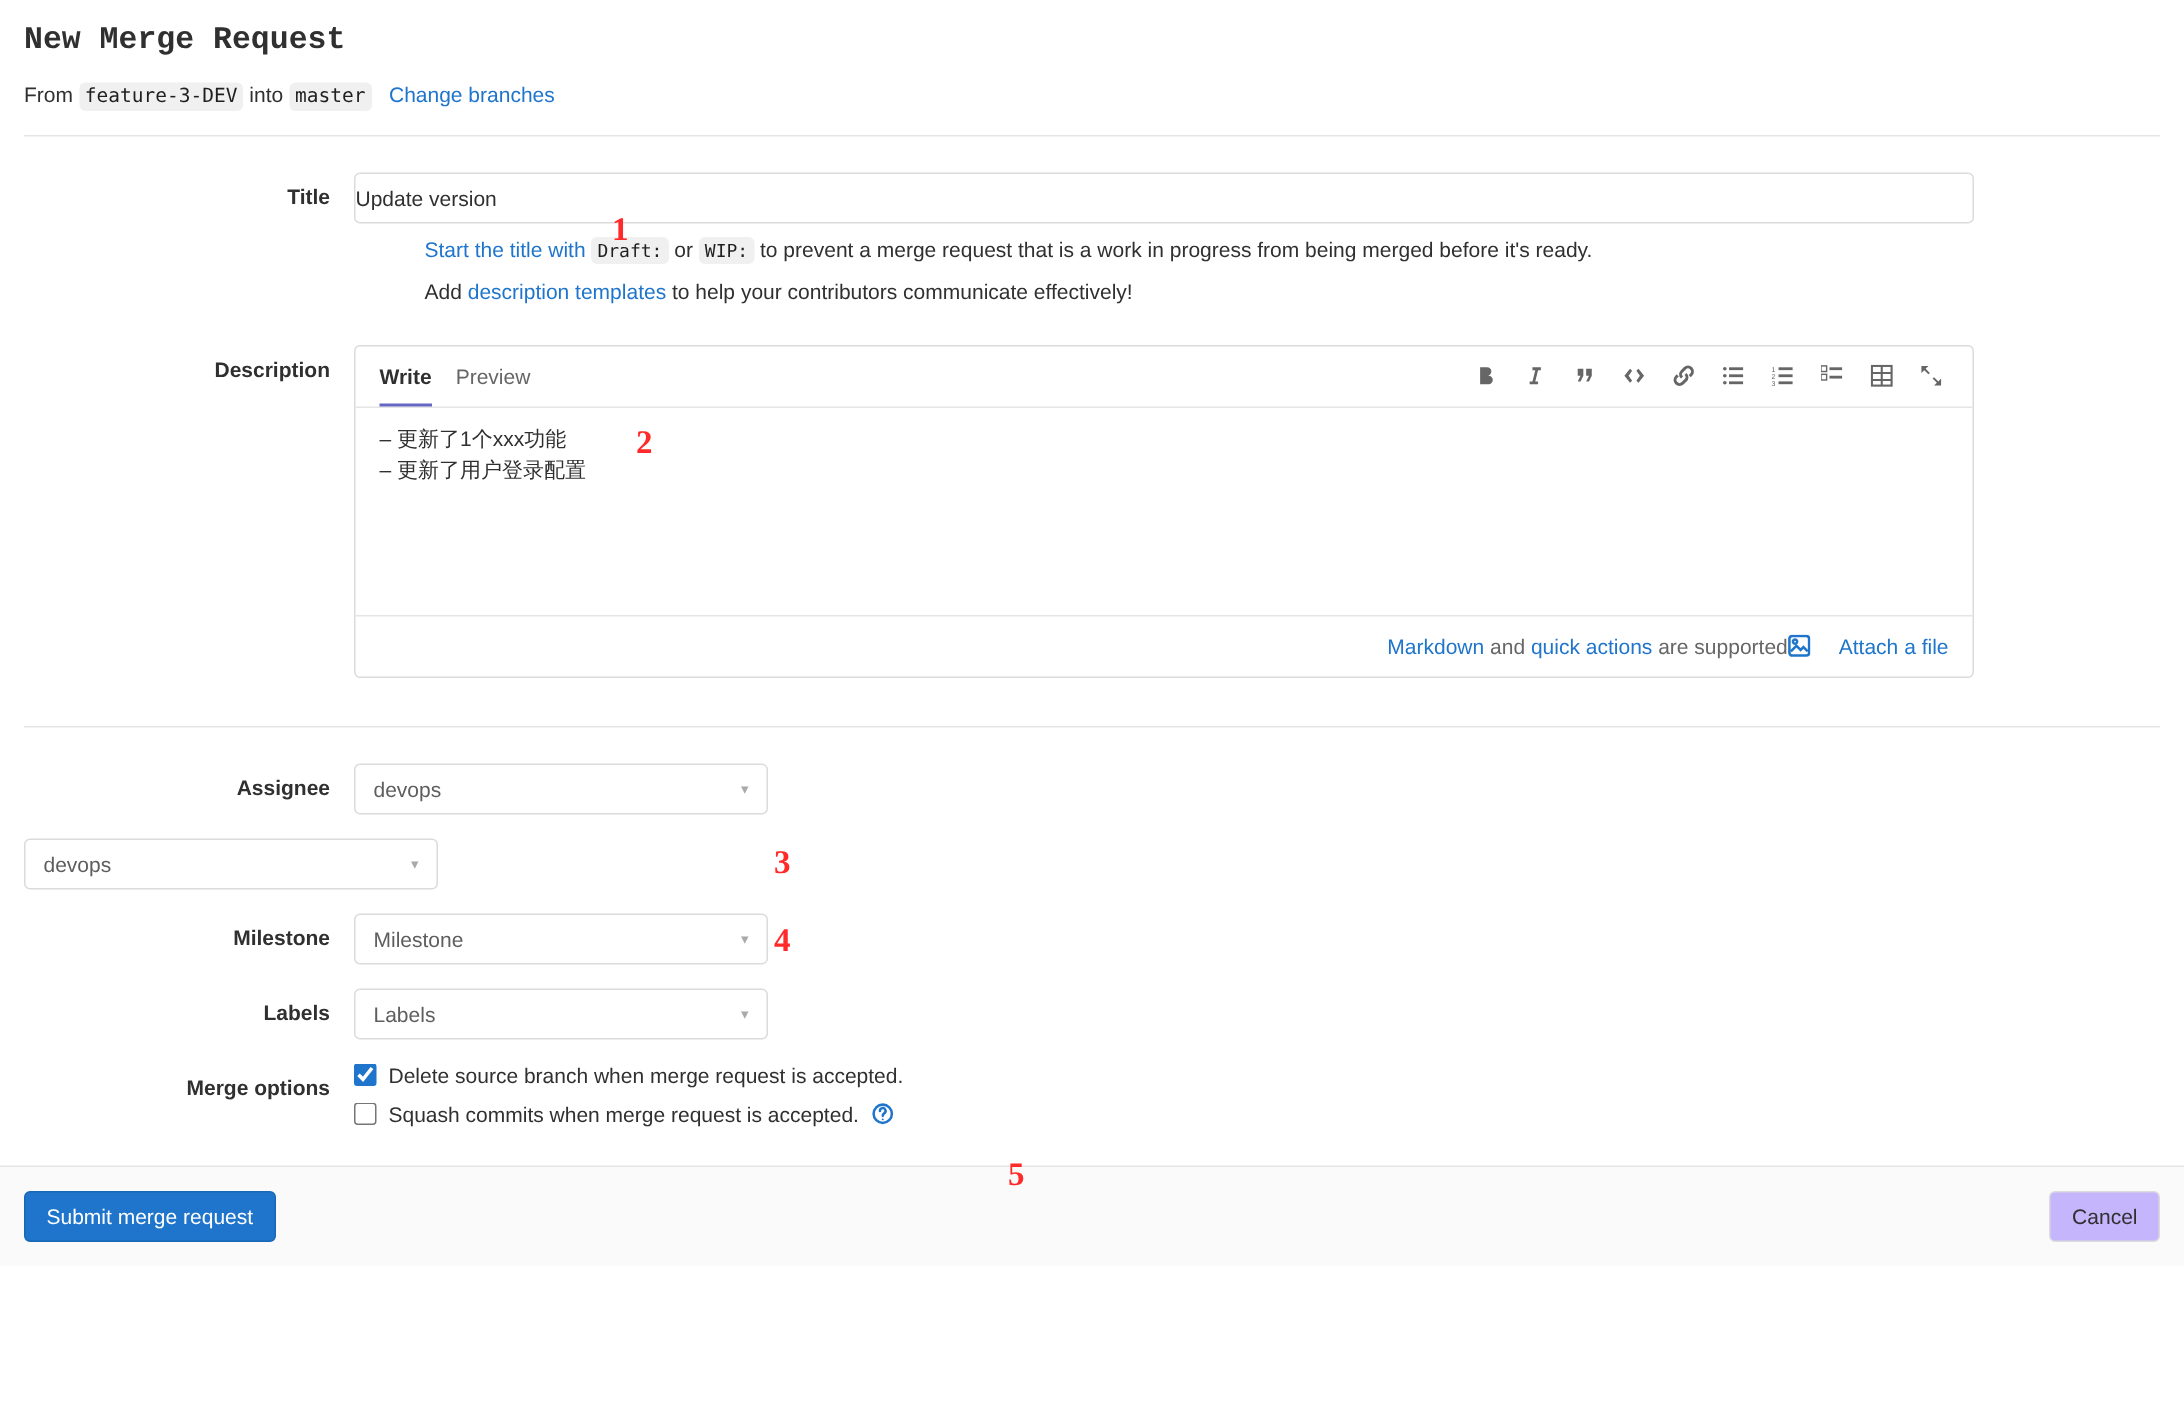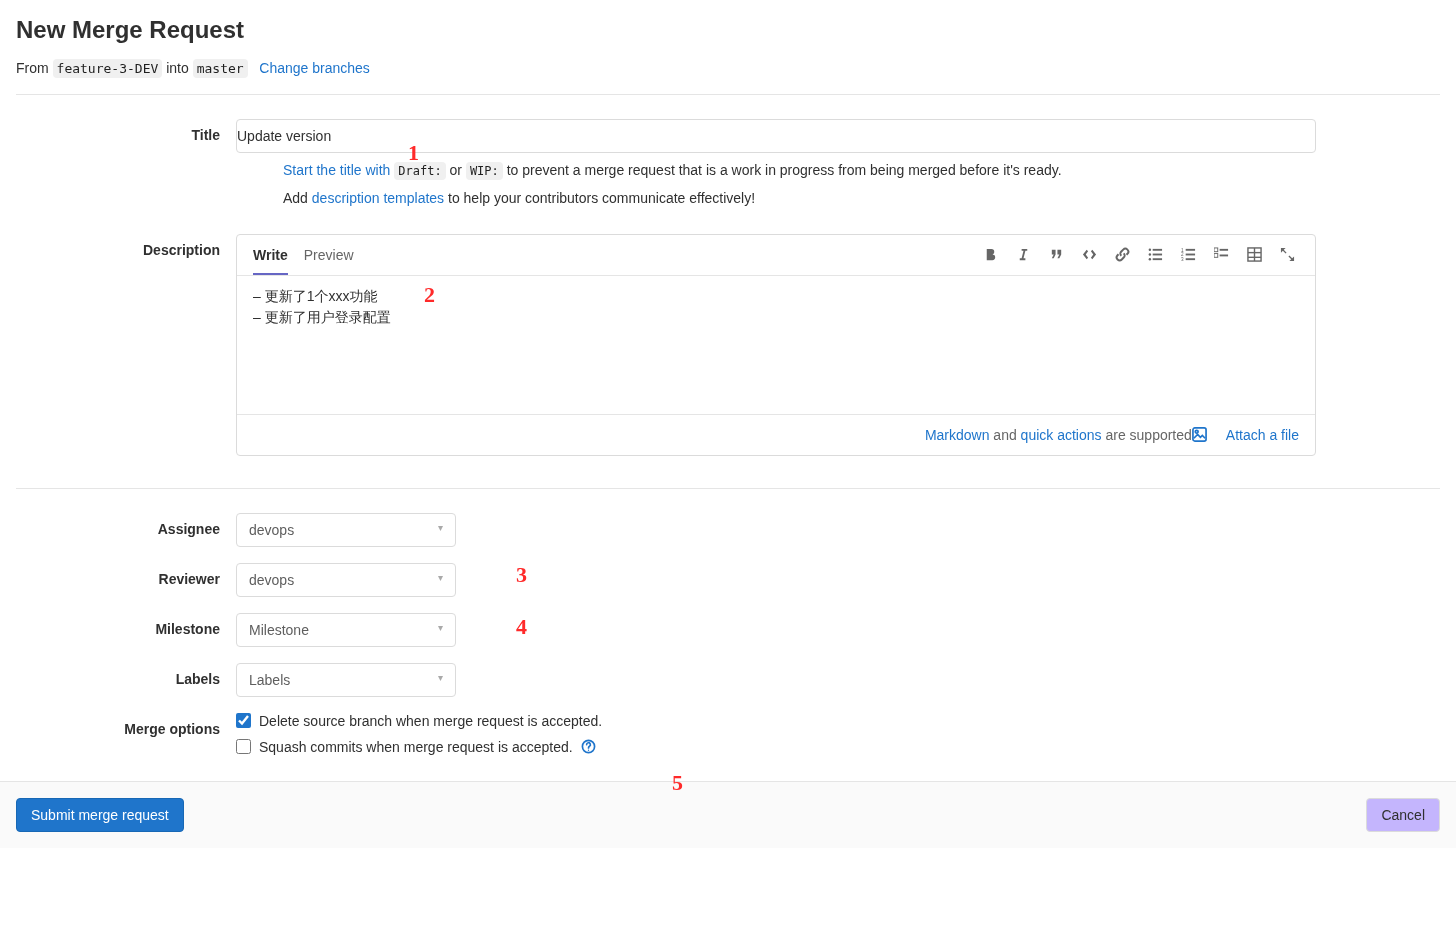--- a/index.html
+++ b/index.html
@@ -10,7 +10,7 @@
     background: #fff;
     padding: 16px;
   }
-  h1 { font-size: 24px; font-weight: 600; margin-bottom: 16px; }
+  h1 { font-size: 21px; font-weight: 600; margin-bottom: 16px; font-family: Liberation Mono, monospace; }
   .branch-line { margin-bottom: 18px; color: #303030; }
   code.ref {
     font-family: "SFMono-Regular", Menlo, Consolas, monospace;

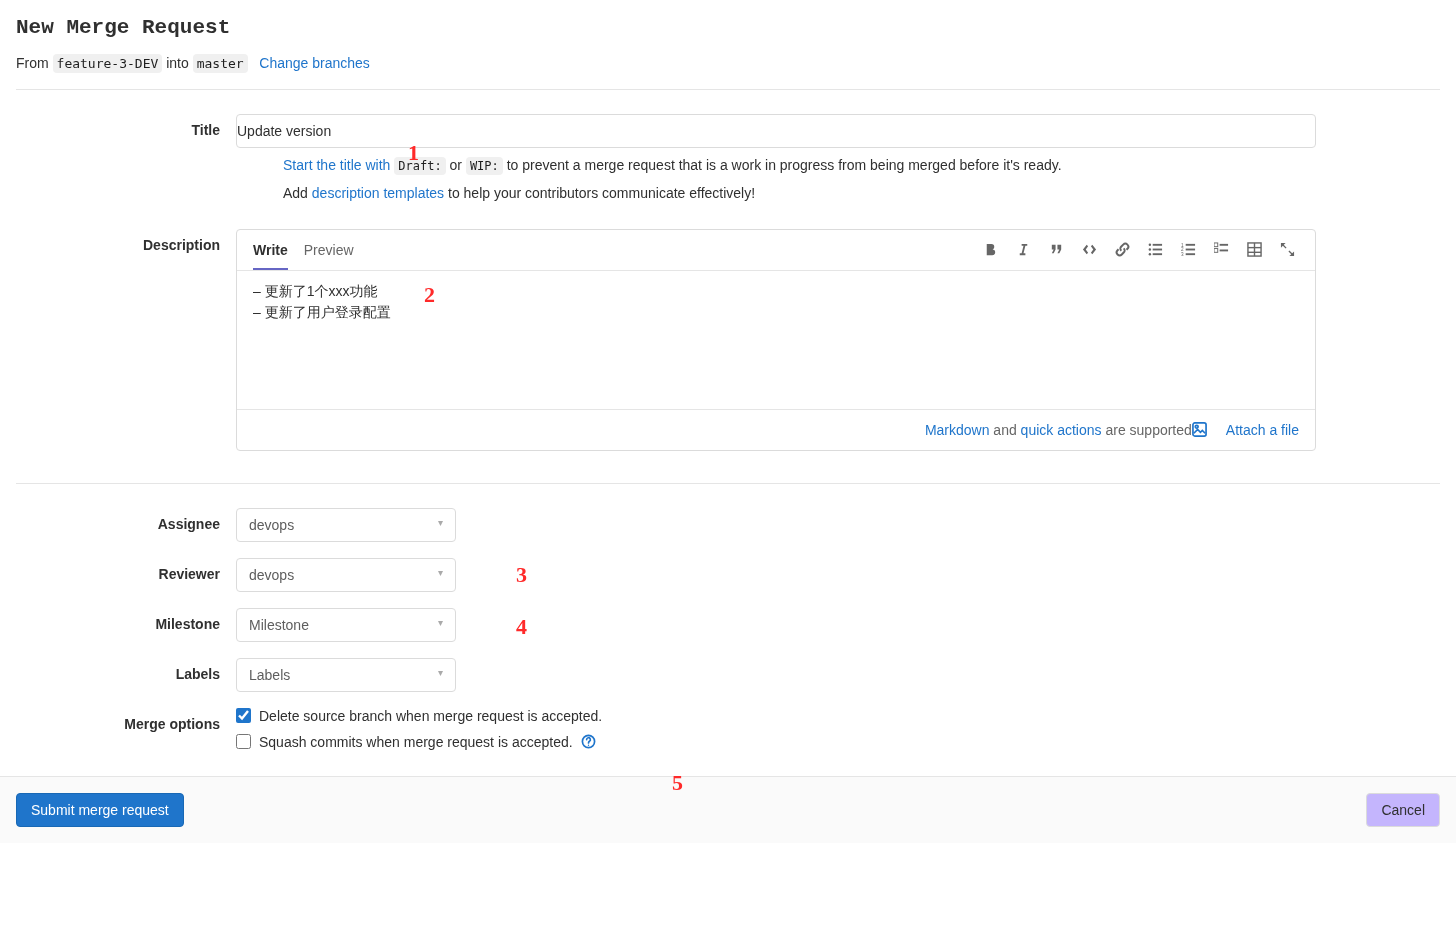--- a/index.html
+++ b/index.html
@@ -63,7 +63,7 @@
   .attach { color: #1f75cb; display: flex; align-items: center; gap: 19px; cursor: pointer; }
   .attach svg { width: 15px; height: 15px; fill: none; stroke: #1f75cb; stroke-width: 1.8; }
   .dropdown {
-    width: 220px; display: flex; align-items: flex-start; justify-content: space-between;
+    width: 276px; display: flex; align-items: center; justify-content: space-between;
     padding: 8px 12px; border: 1px solid #dbdbdb; border-radius: 4px;
     font-size: 14px; color: #5e5e5e; cursor: pointer; background: #fff;
   }

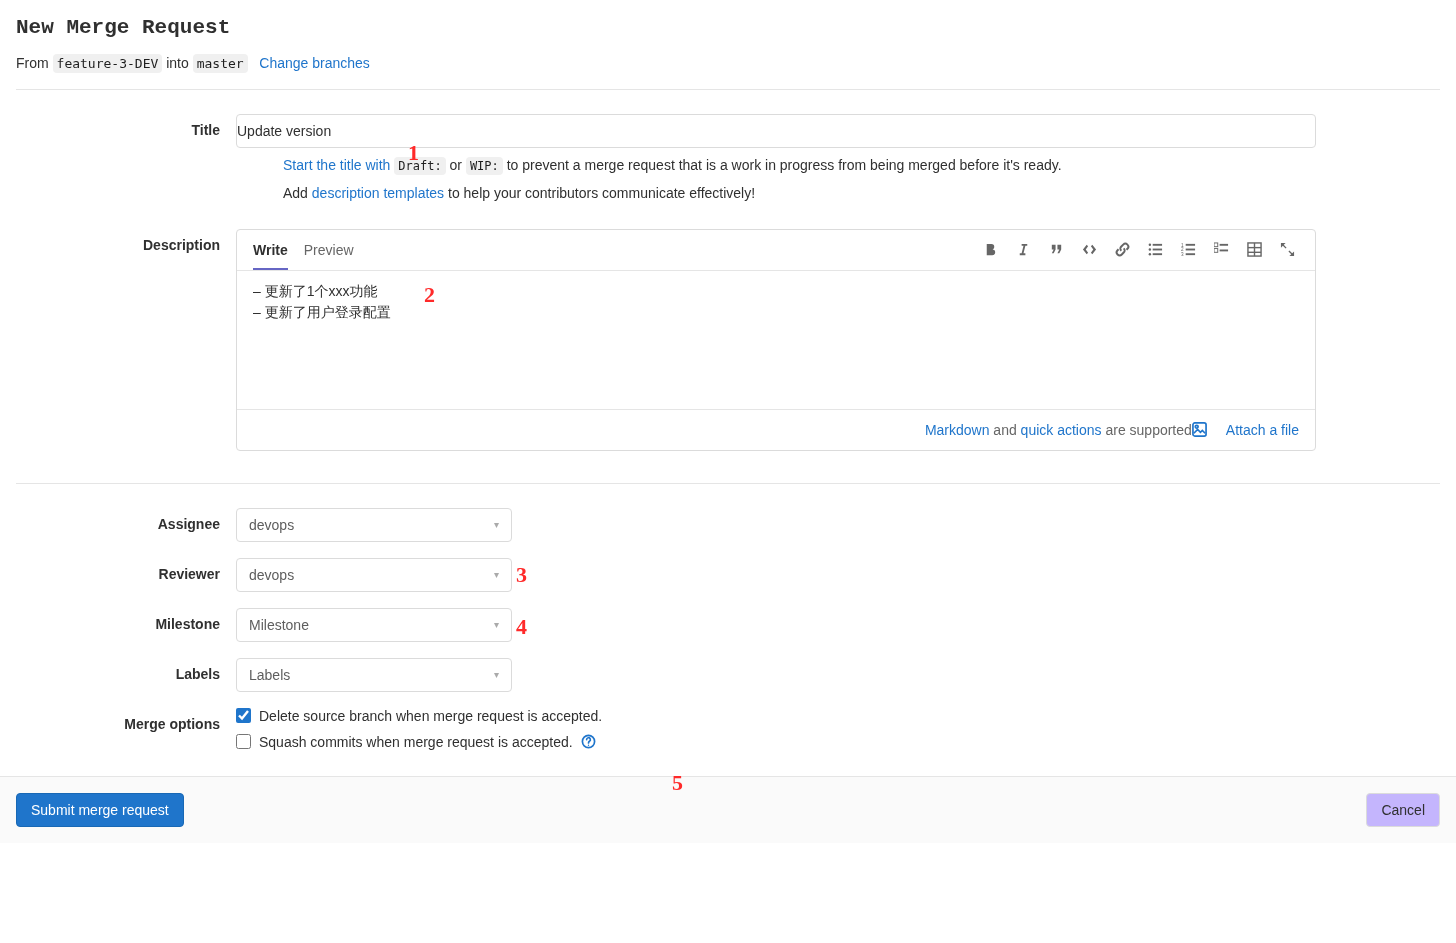--- a/index.html
+++ b/index.html
@@ -242,7 +242,6 @@
 </div>
 
 <div class="form-row">
-  <div class="form-label">Reviewer</div>
   <div class="form-field">
     <div class="dropdown">
       <span>devops</span>

